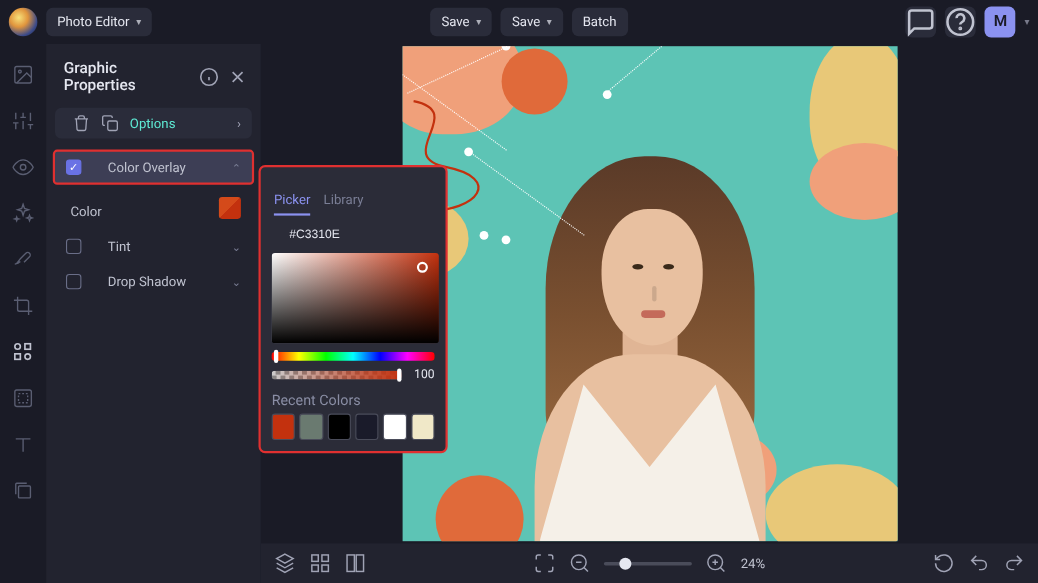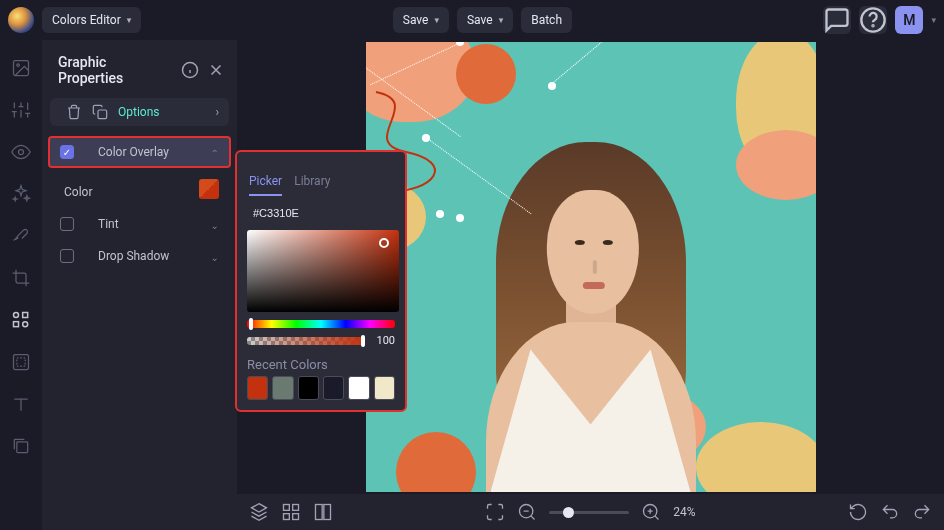--- a/index.html
+++ b/index.html
@@ -103,7 +103,7 @@
 <div class="topbar">
   <div class="logo"></div>
   <div class="app-select">
-    <span>Colors Editor</span>
+    <span>Photo Editor</span>
     <span class="chev">▾</span>
   </div>
   <div class="topbar-spacer"></div>

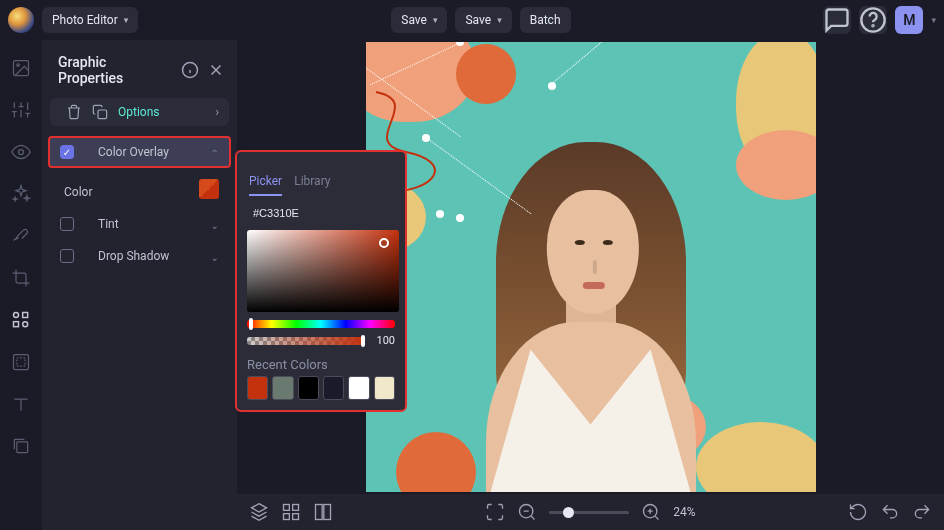--- a/index.html
+++ b/index.html
@@ -45,7 +45,7 @@
 .picker-tabs { display: flex; gap: 12px; padding: 22px 12px 0 12px; }
 .picker-tab { padding-bottom: 6px; color: #7a7e95; cursor: pointer; font-size: 12px; }
 .picker-tab.active { color: #8b92f0; border-bottom: 2px solid #8b92f0; }
-.hex-row { display: flex; align-items: center; gap: 6px; padding: 8px 10px; }
+.hex-row { display: flex; align-items: center; gap: 6px; padding: 8px 20px; }
 .hex-swatch { width: 18px; height: 18px; border-radius: 3px; }
 .hex-input { flex: 1; background: transparent; border: none; color: #e5e7f0; font-size: 11px; outline: none; }
 .hex-tool { width: 18px; height: 18px; display: flex; align-items: center; justify-content: center; color: #b0b3c5; cursor: pointer; }

